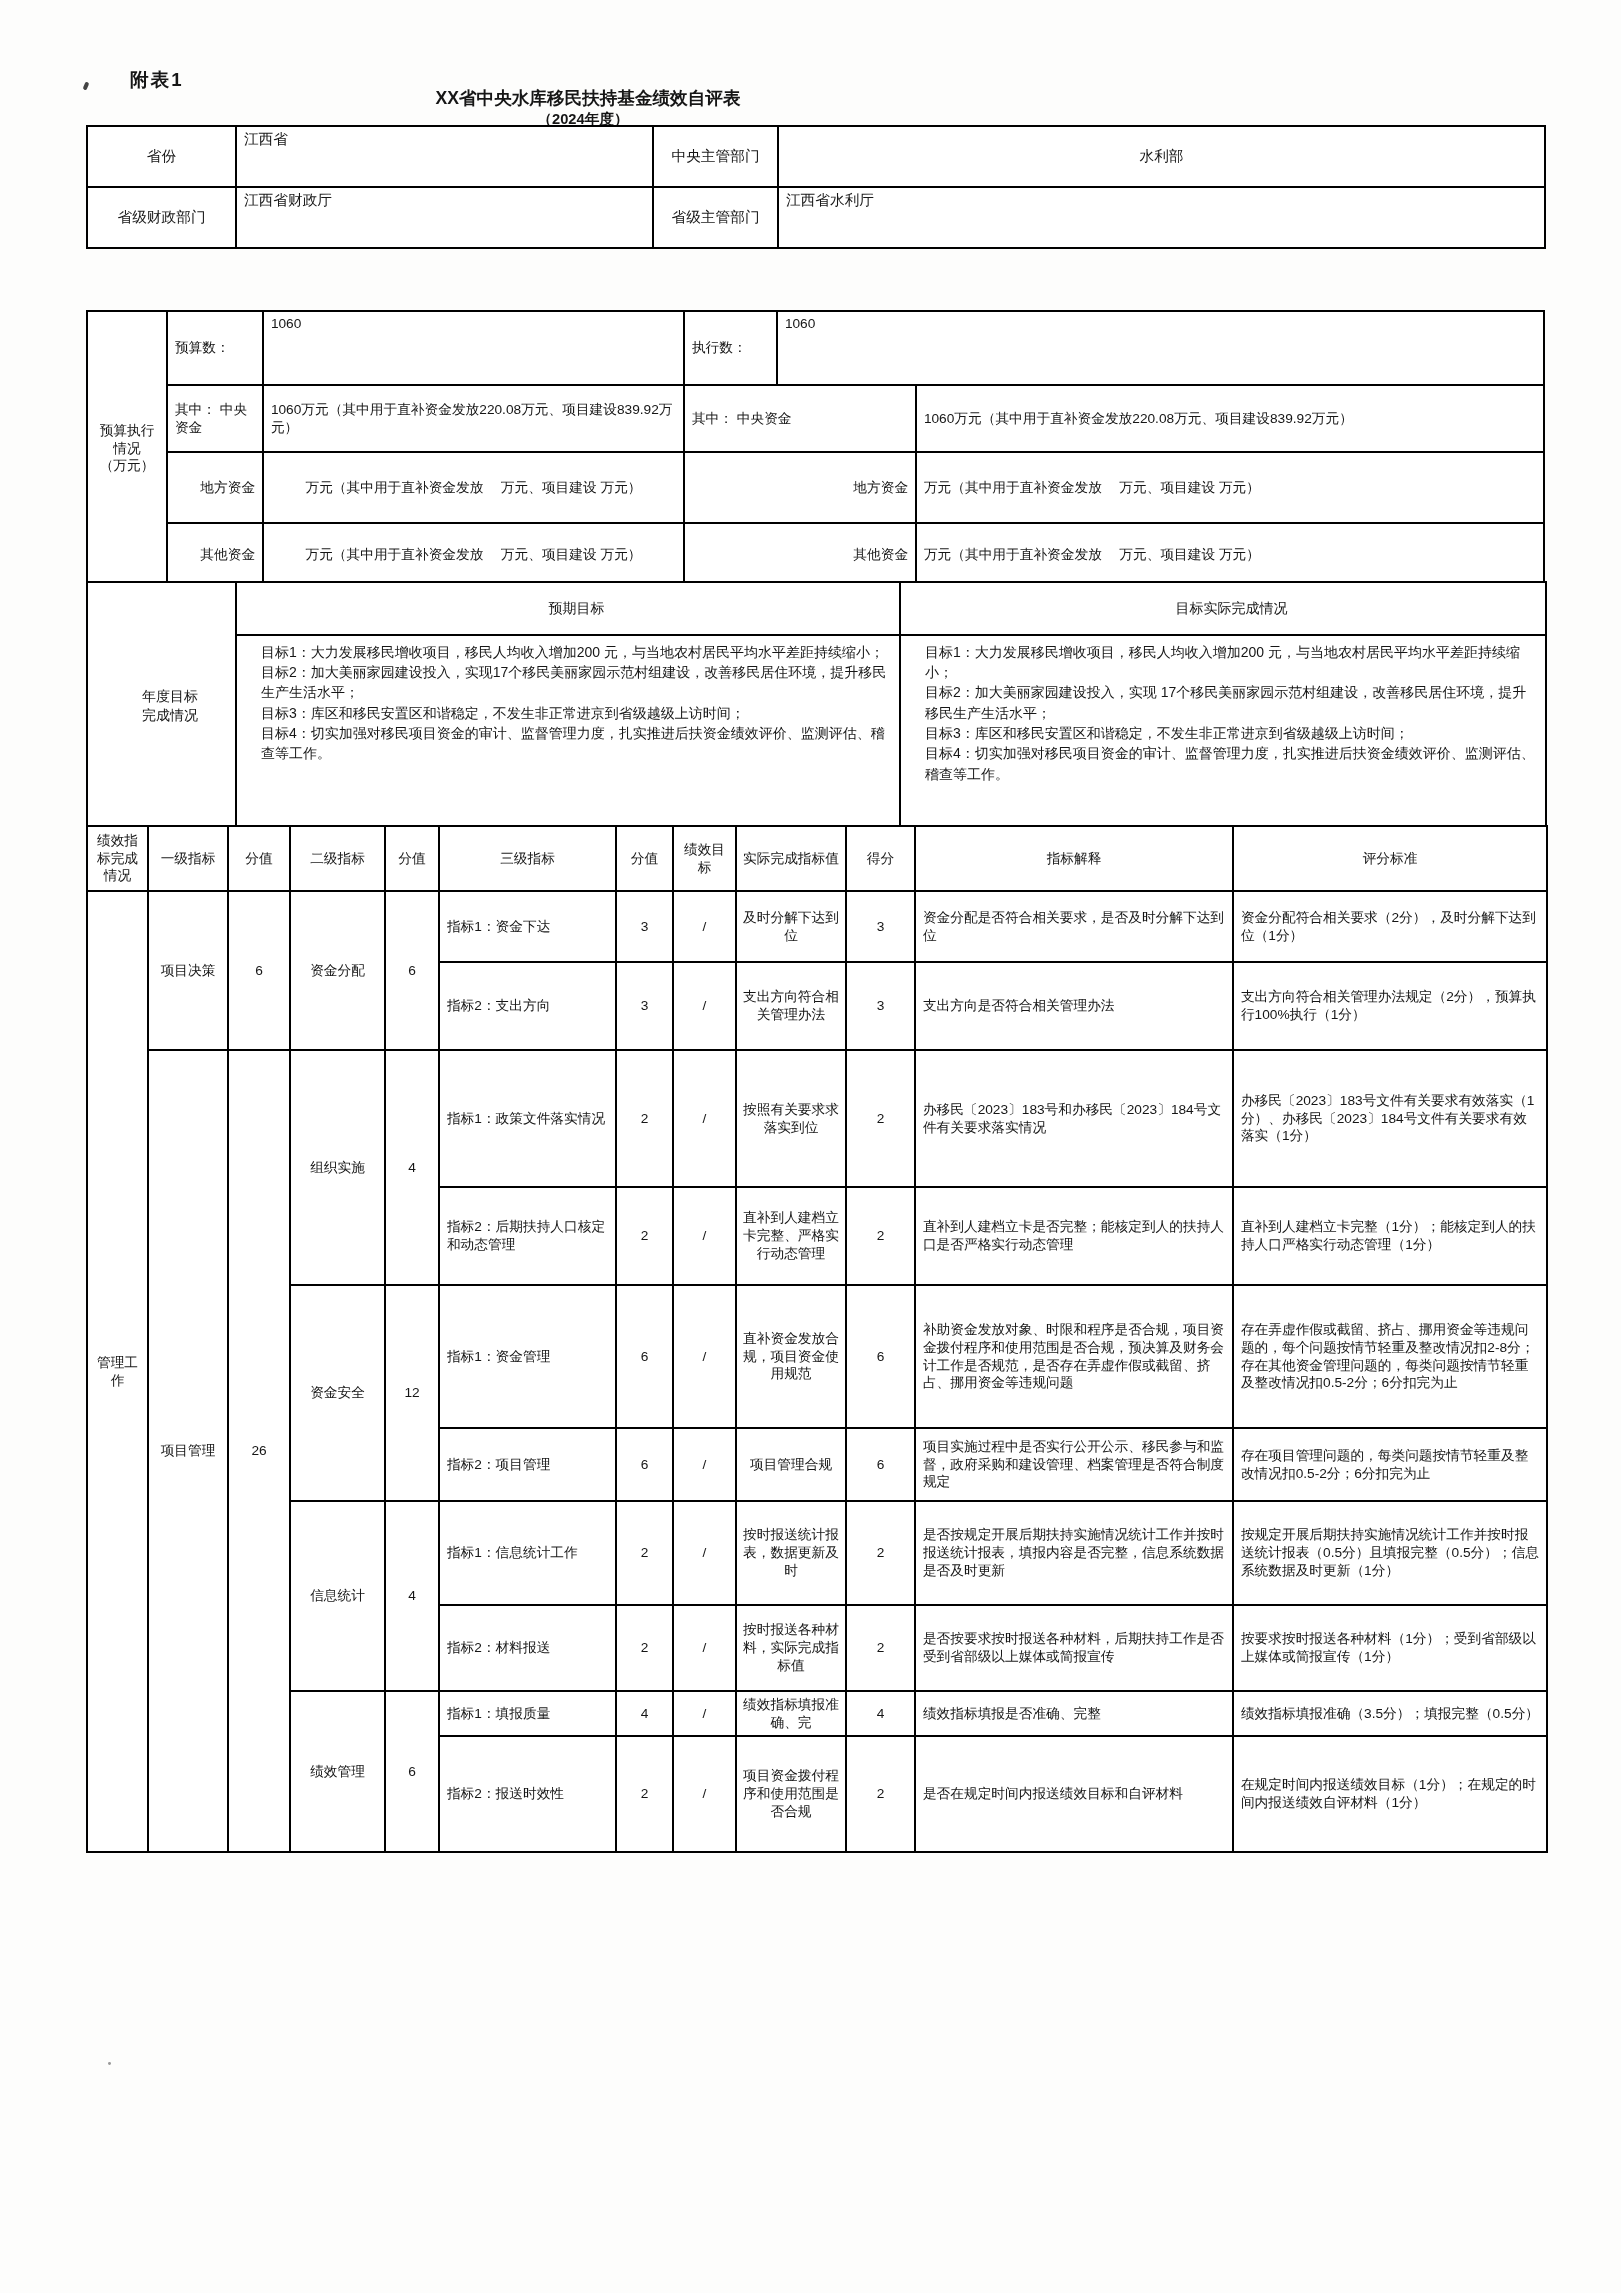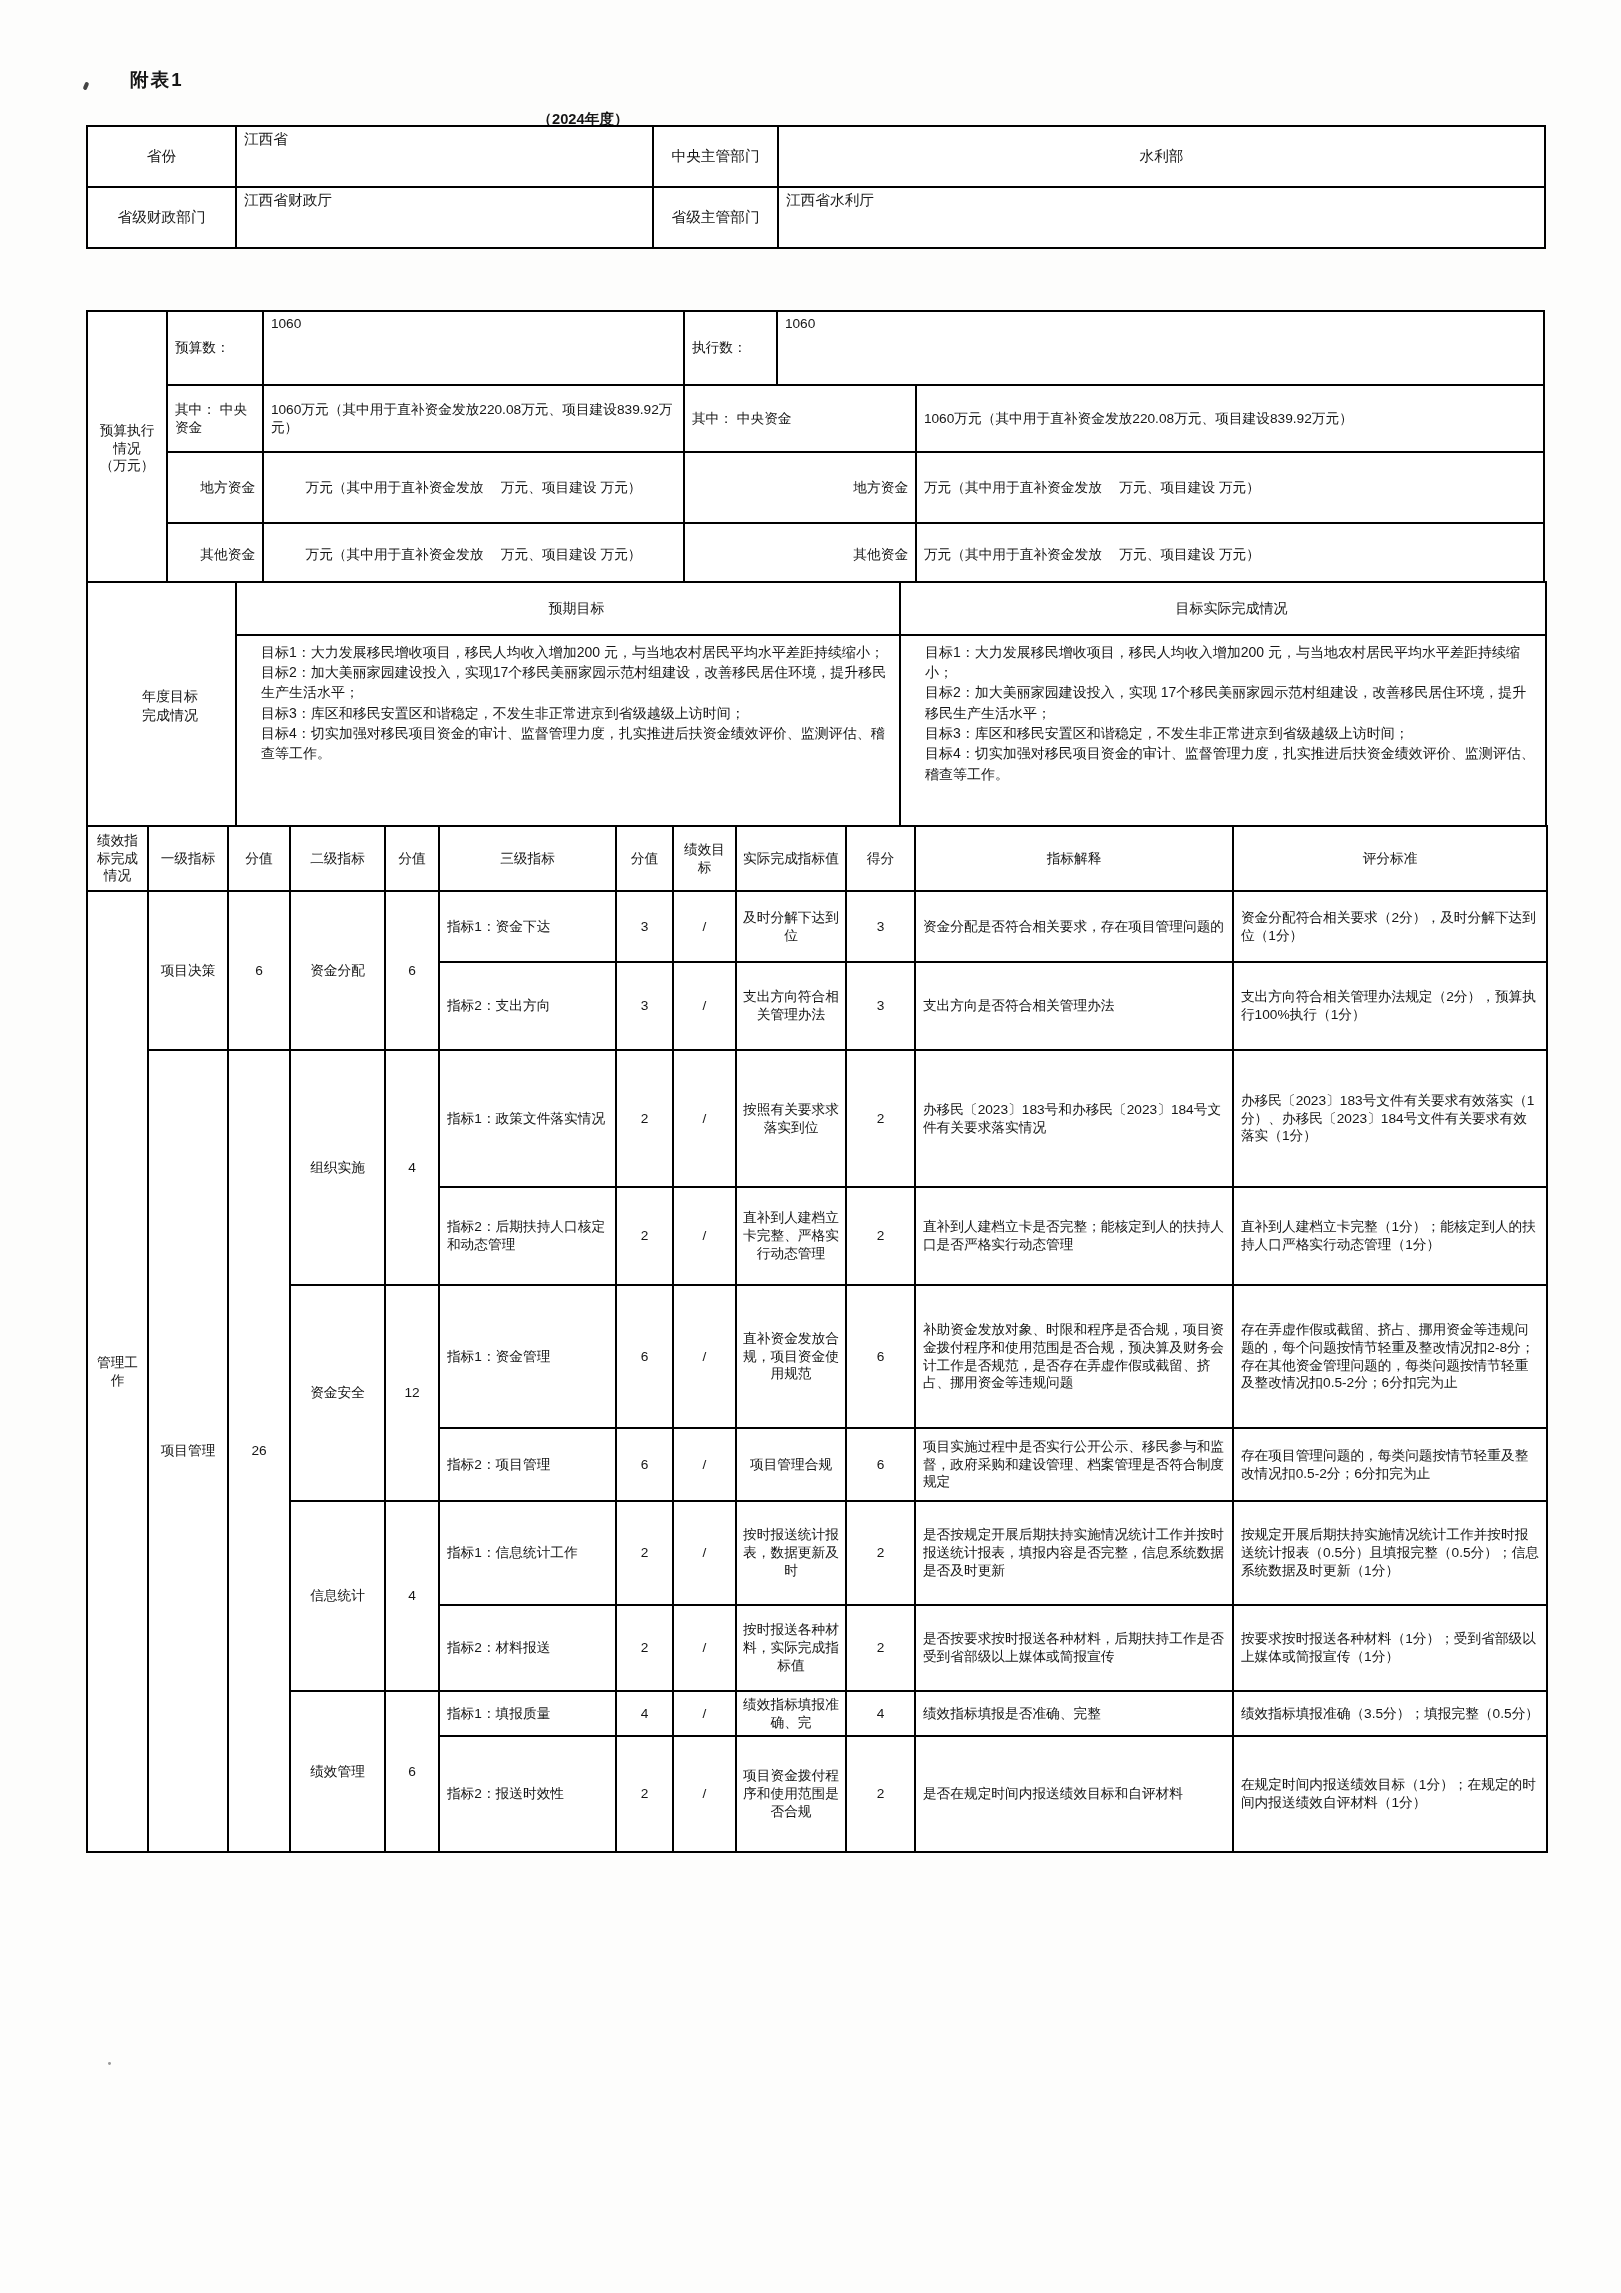--- a/index.html
+++ b/index.html
@@ -52,6 +52,7 @@
   <div class="speck" style="left:108px;top:2062px;width:2.9px;height:2.9px;"></div>
 
   <div class="appendix">附表1</div>
+  <div class="title">XX省中央水库移民扶持基金绩效自评表</div>
   <div class="subtitle">（2024年度）</div>
 
   <table class="t-info">

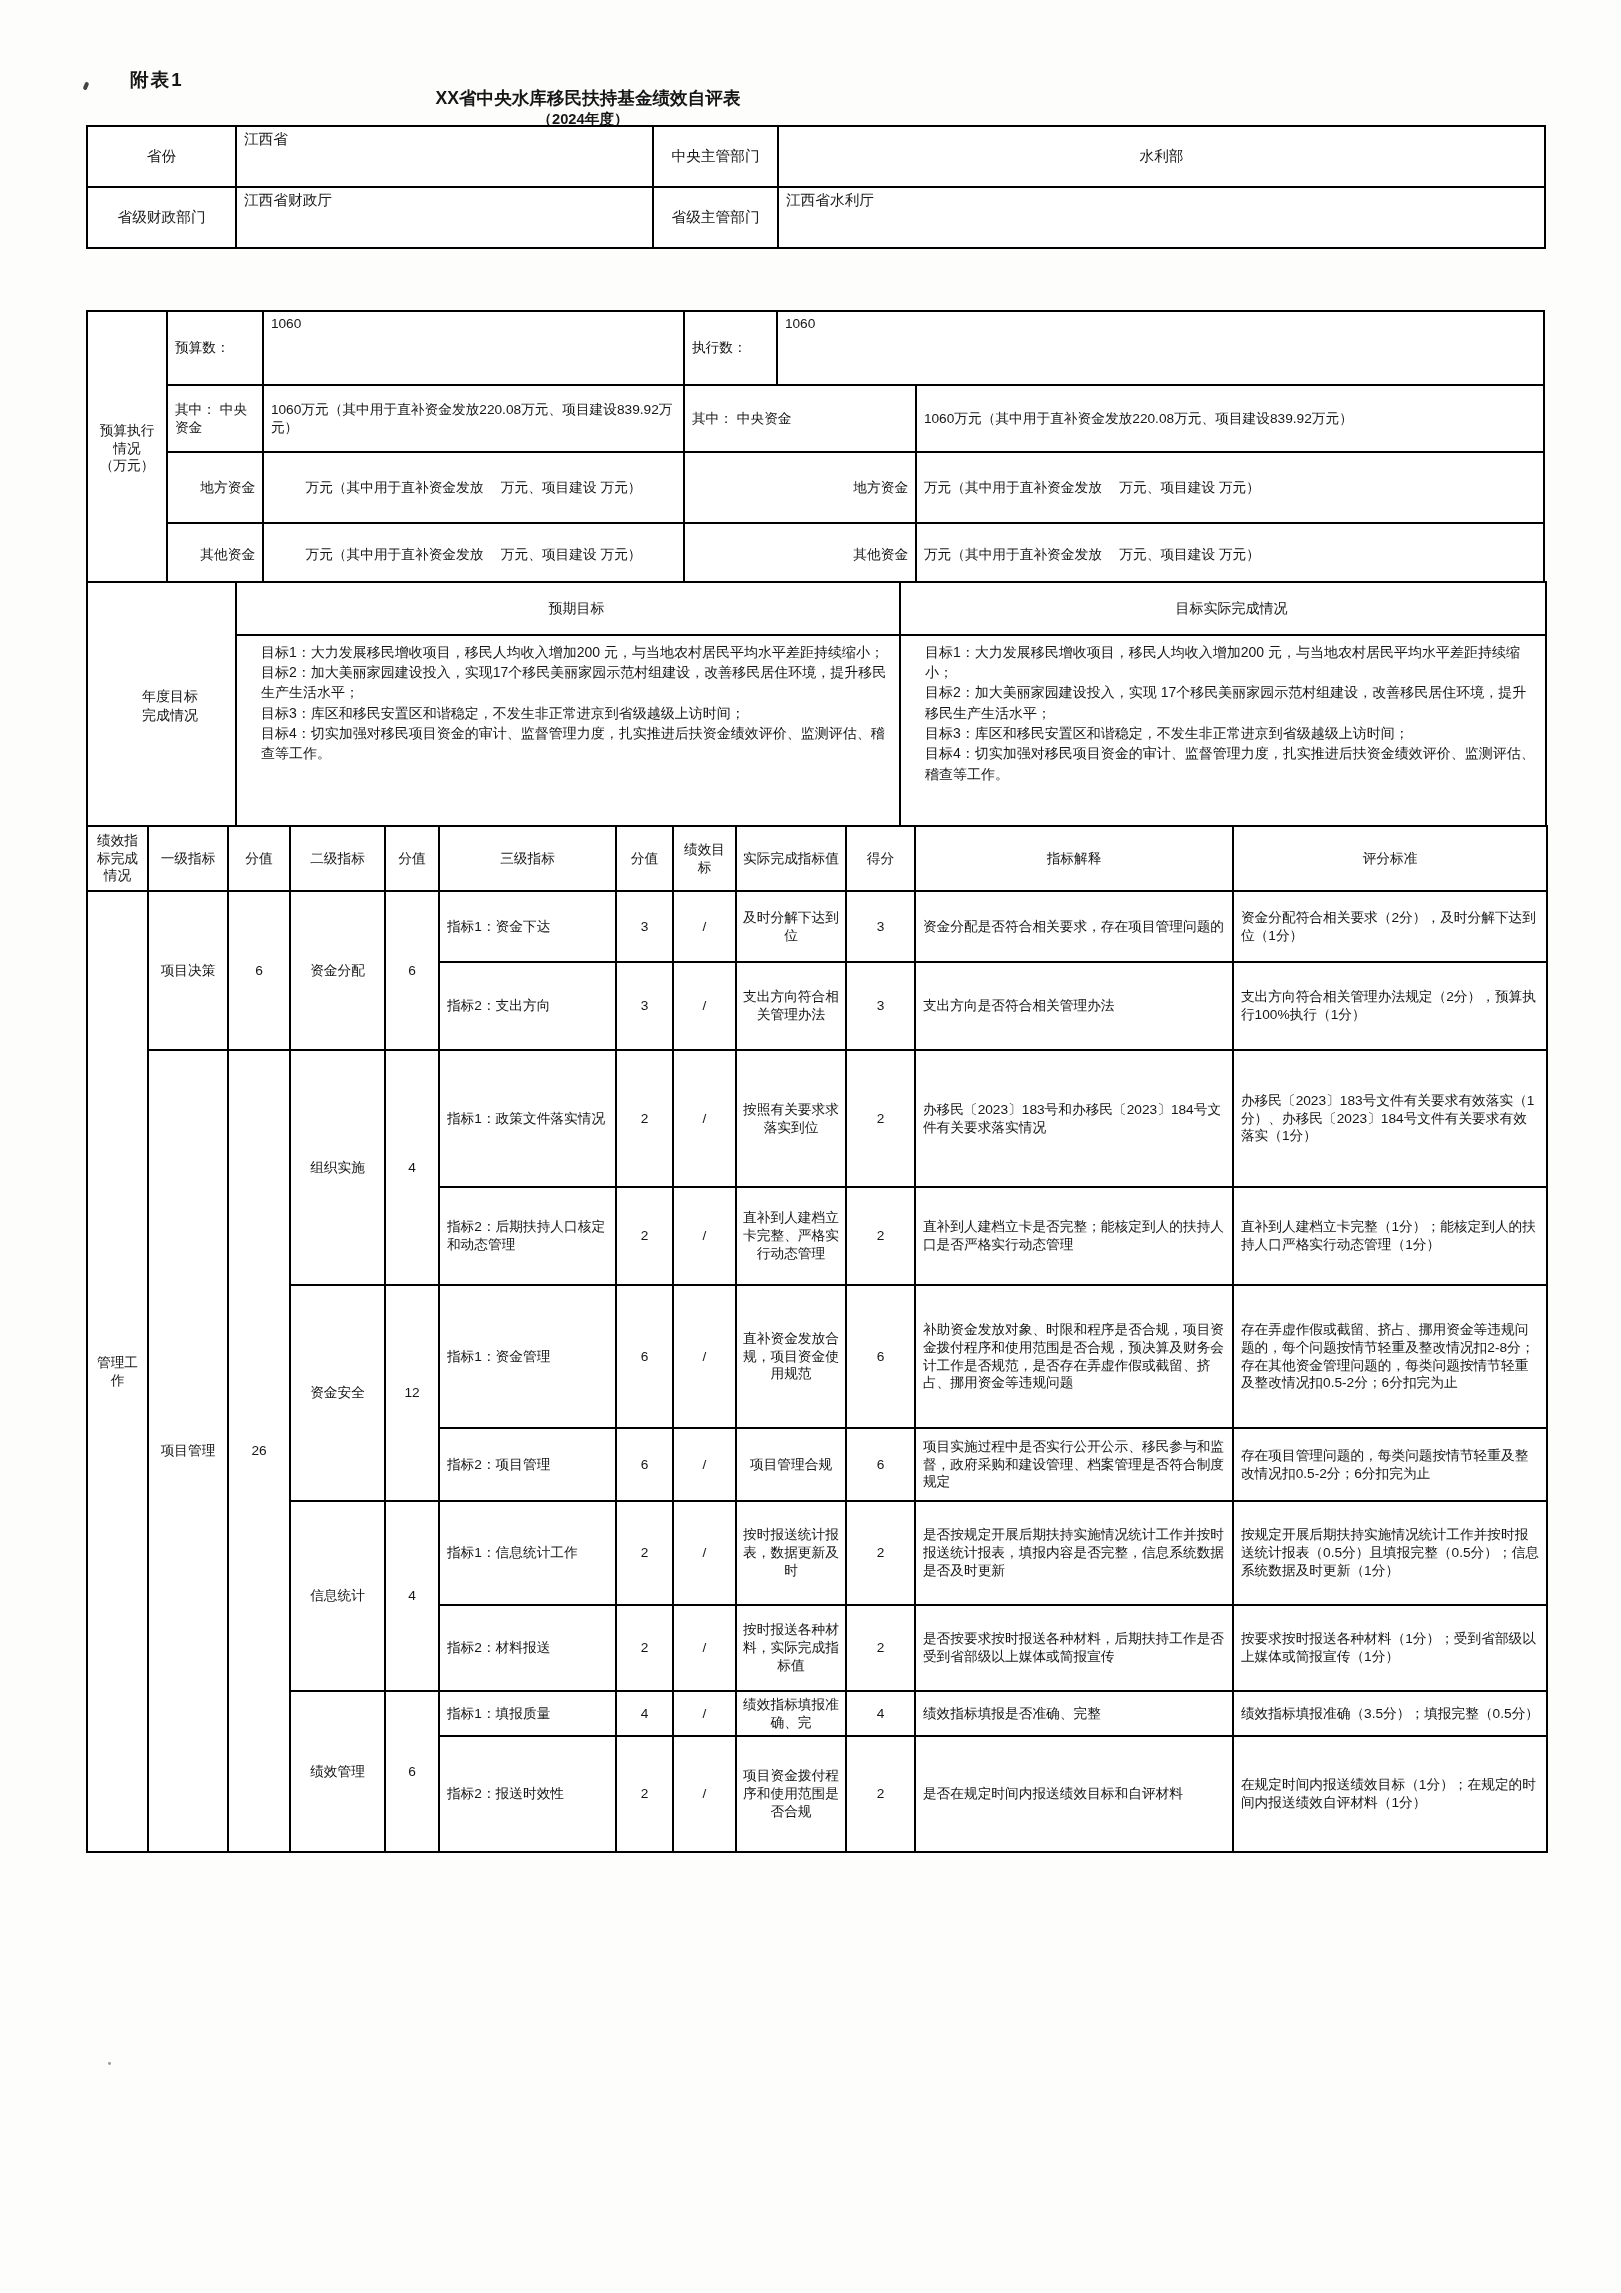--- a/index.html
+++ b/index.html
@@ -185,7 +185,7 @@
       <td class="center">/</td>
       <td class="center tight">及时分解下达到位</td>
       <td class="center">3</td>
-      <td>资金分配是否符合相关要求，存在项目管理问题的</td>
+      <td>资金分配是否符合相关要求，是否及时分解下达到位</td>
       <td>资金分配符合相关要求（2分），及时分解下达到位（1分）</td>
     </tr>
     <tr style="height:88px">

